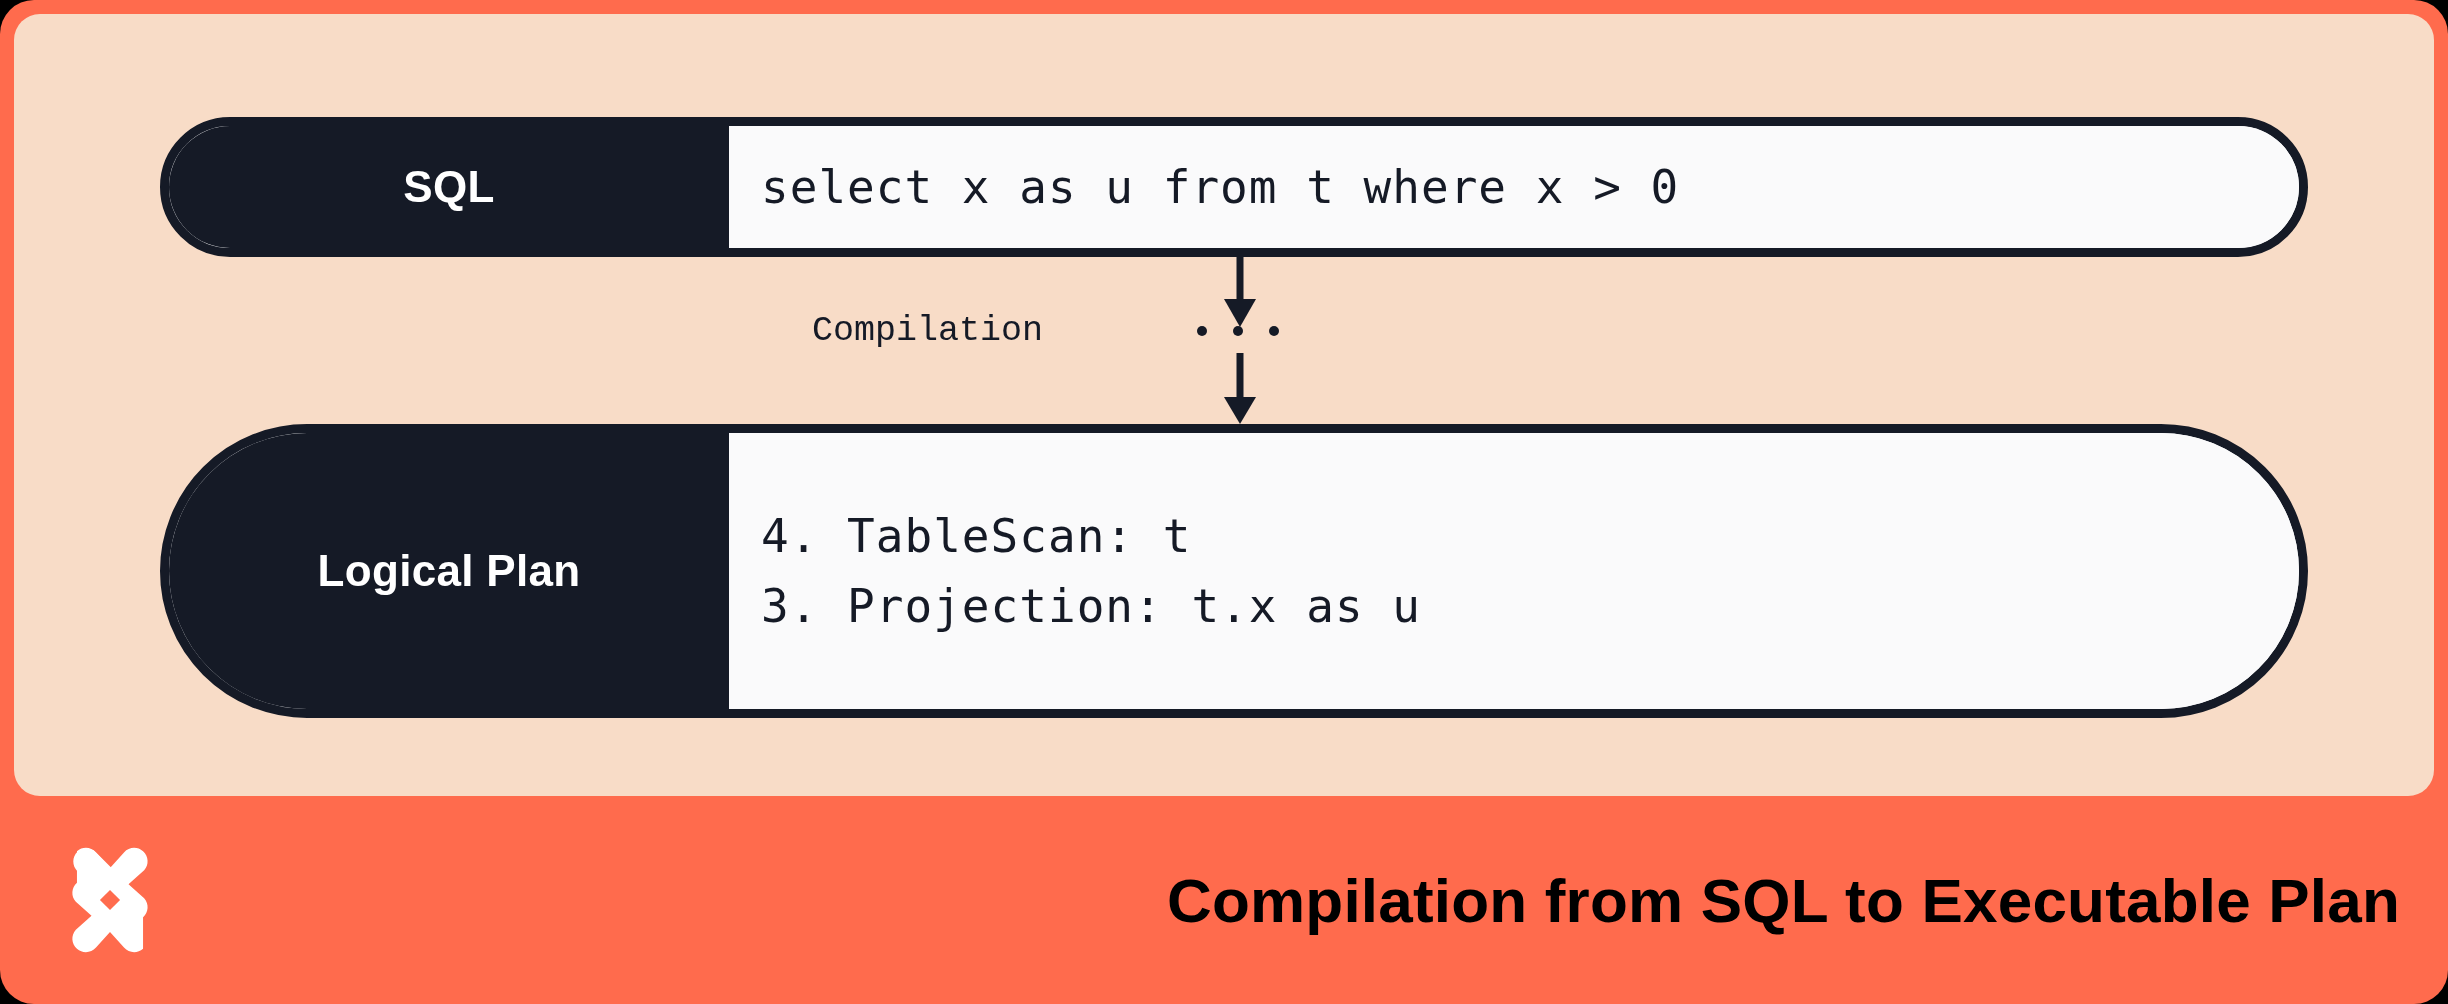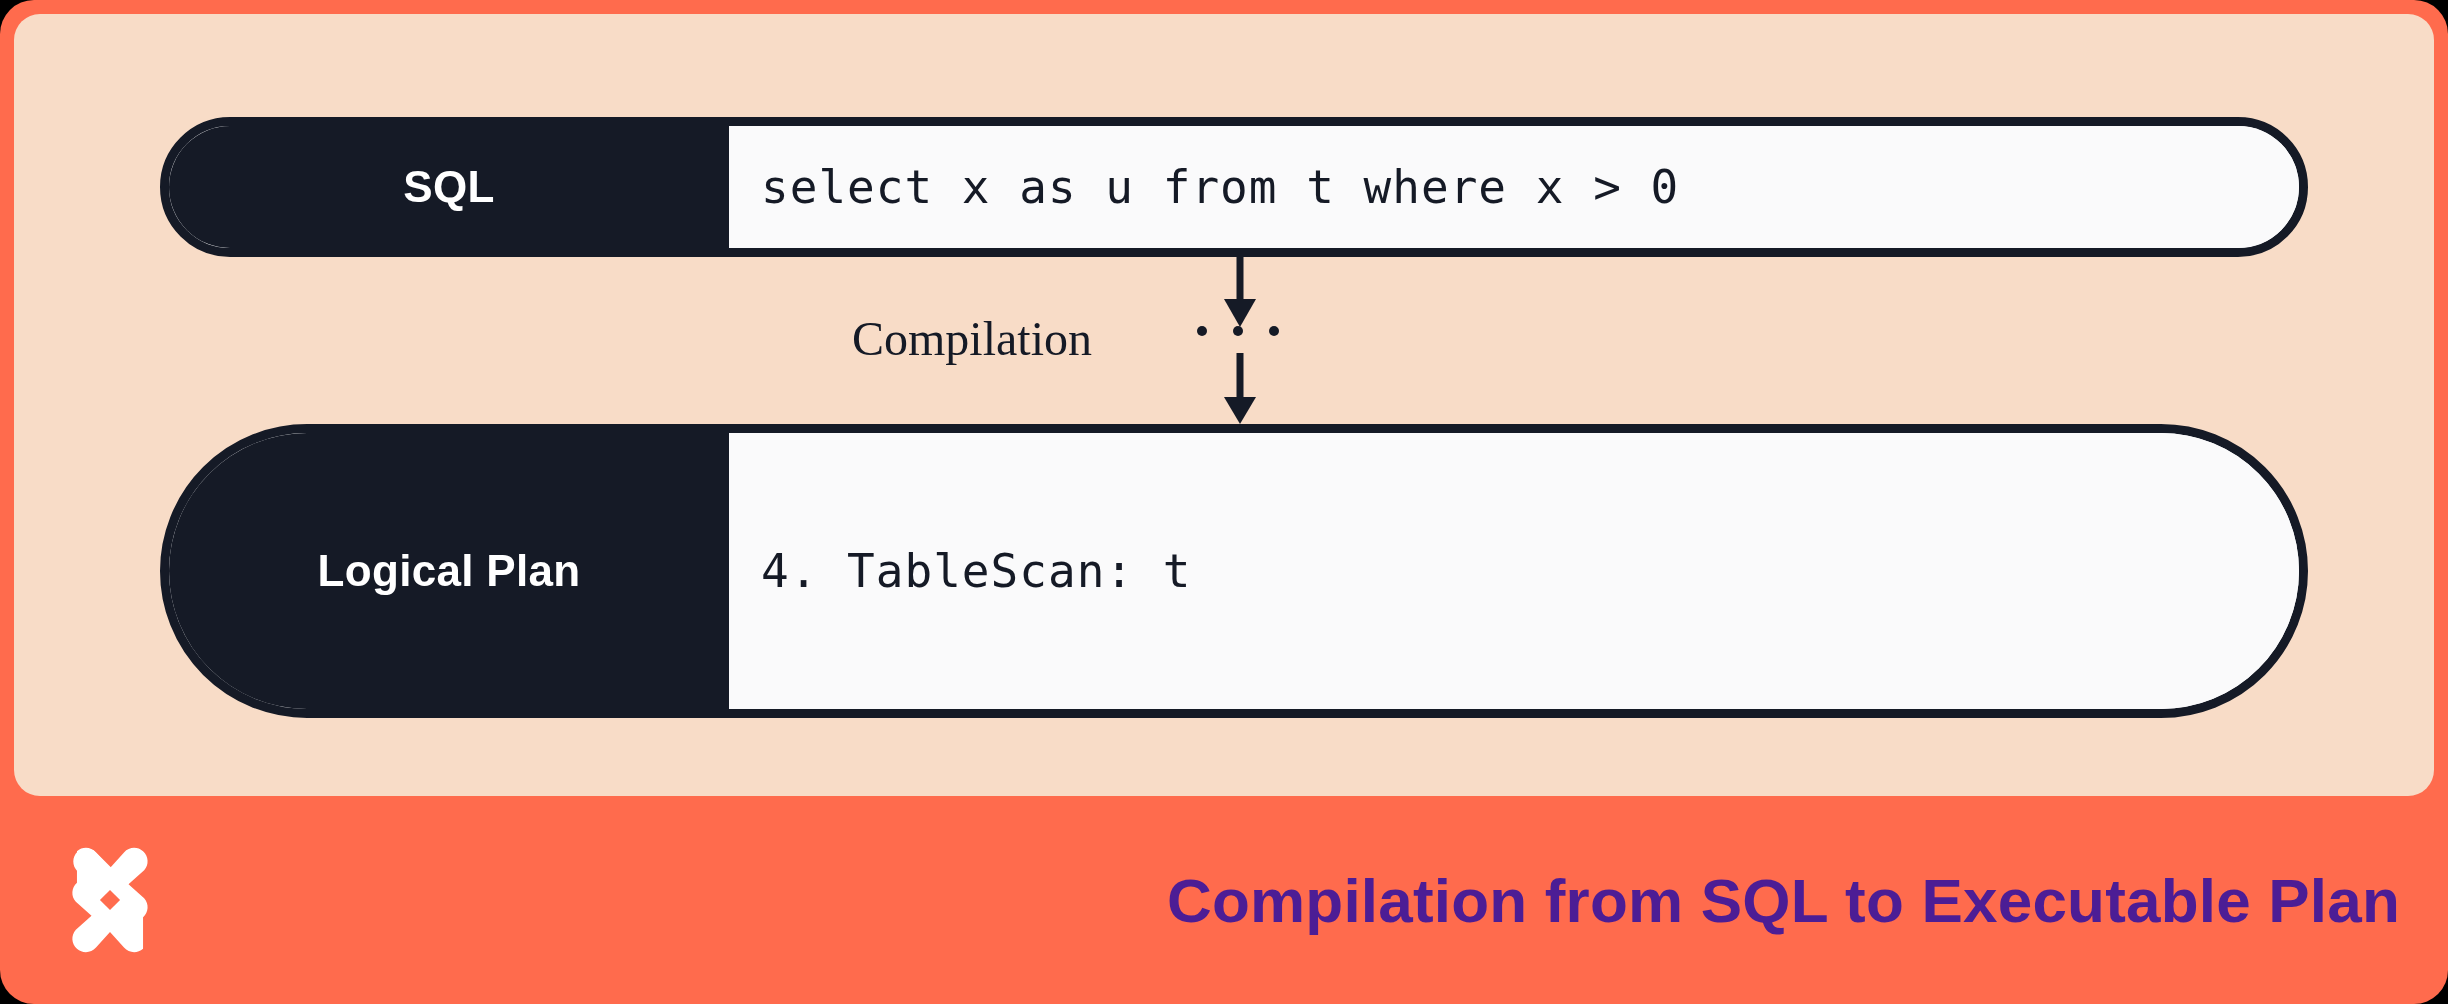--- a/index.html
+++ b/index.html
@@ -108,10 +108,10 @@
 
   #compilation-label {
     position: absolute;
-    left: 838px;
+    left: 798px;
     top: 54px;
-    font-family: Liberation Serif, serif;
-    font-size: 48px;
+    font-family: Liberation Mono, monospace;
+    font-size: 35px;
     color: #151A26;
     white-space: pre;
   }

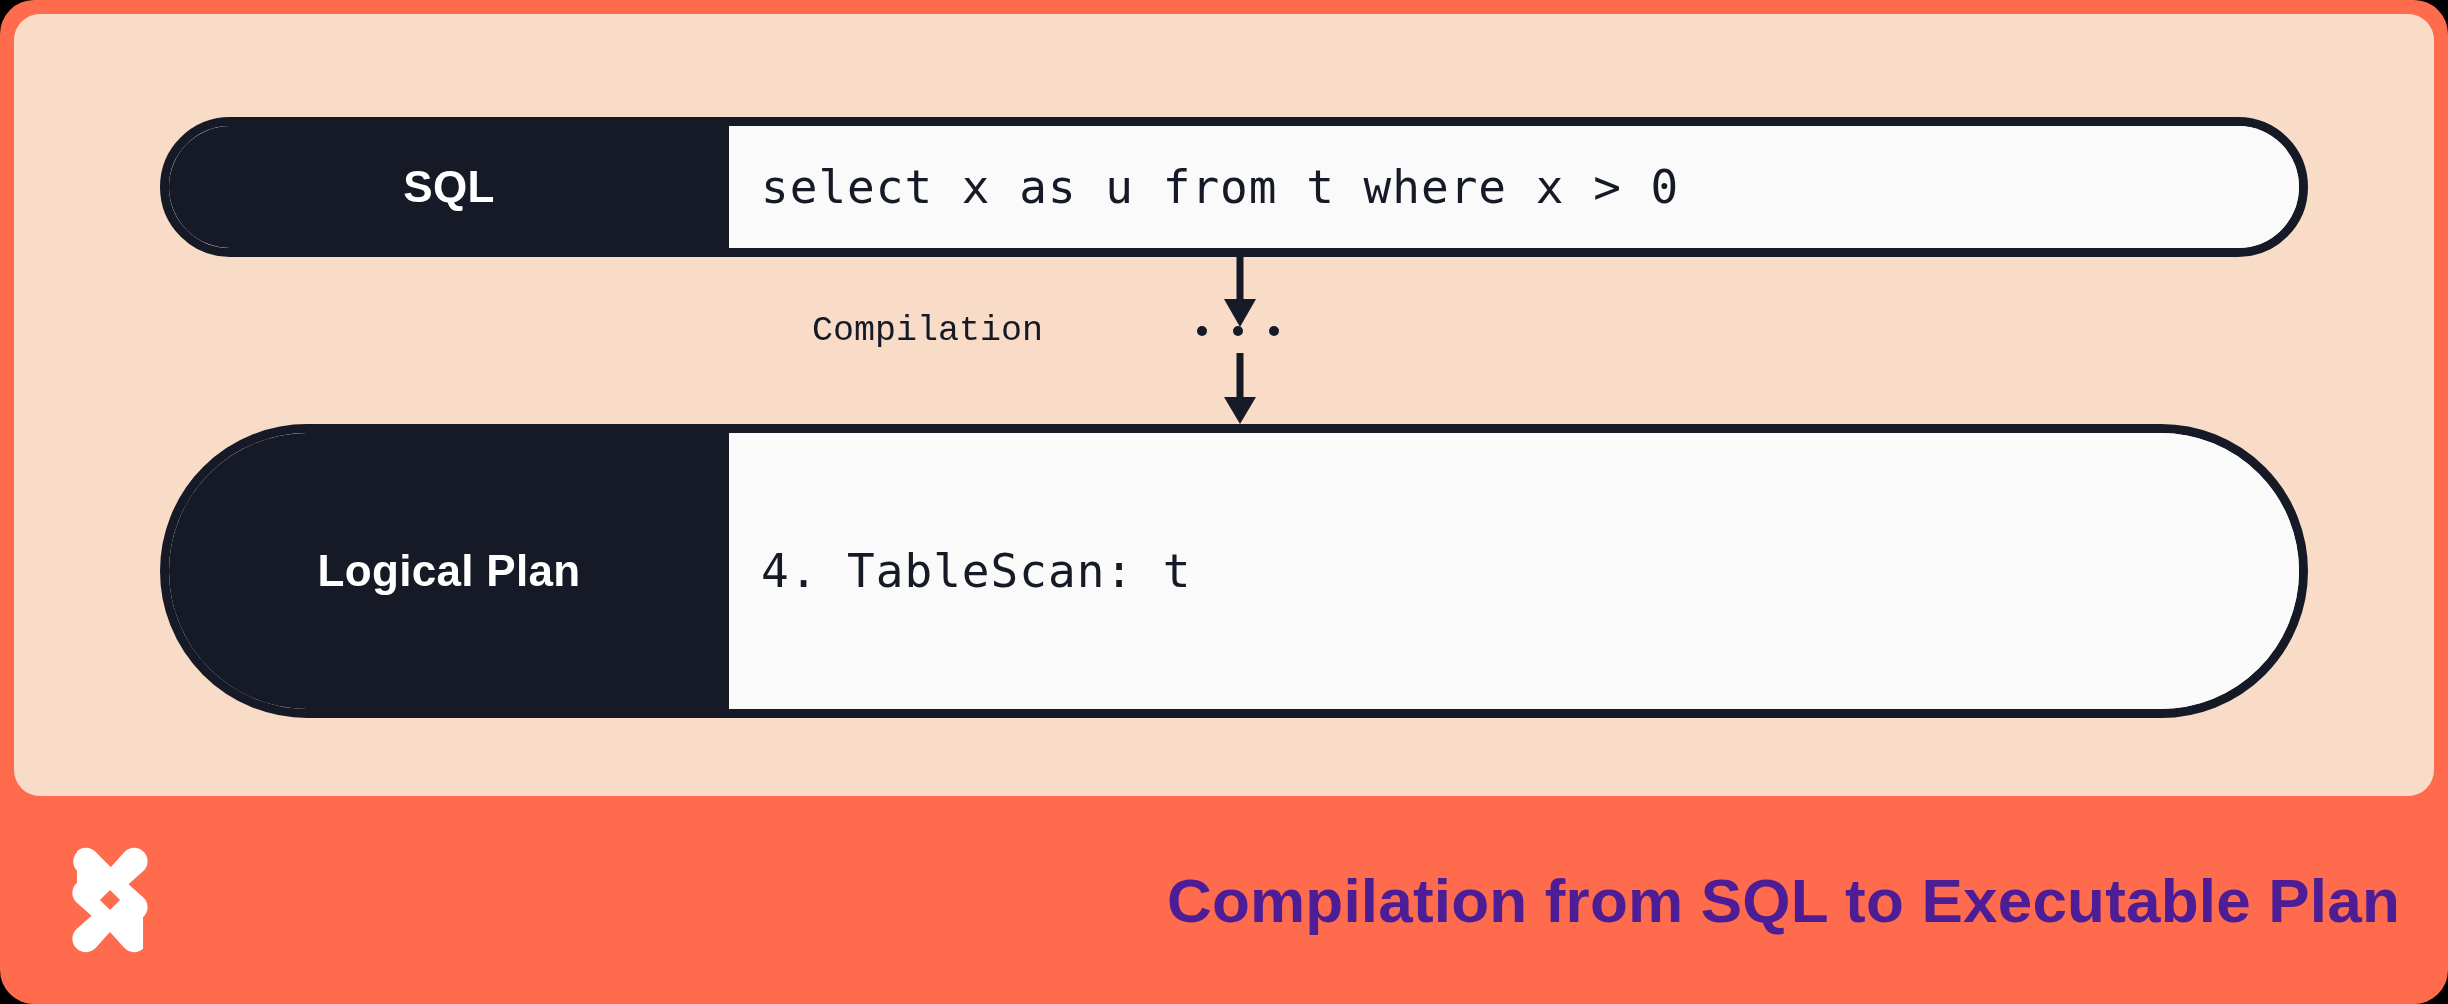--- a/index.html
+++ b/index.html
@@ -193,6 +193,7 @@
       <div class="row-label">Logical Plan</div>
       <div class="row-body">
         <div class="plan-line">4. TableScan: t</div>
+        <div class="plan-line">3. Projection: t.x as u</div>
       </div>
     </div>
 

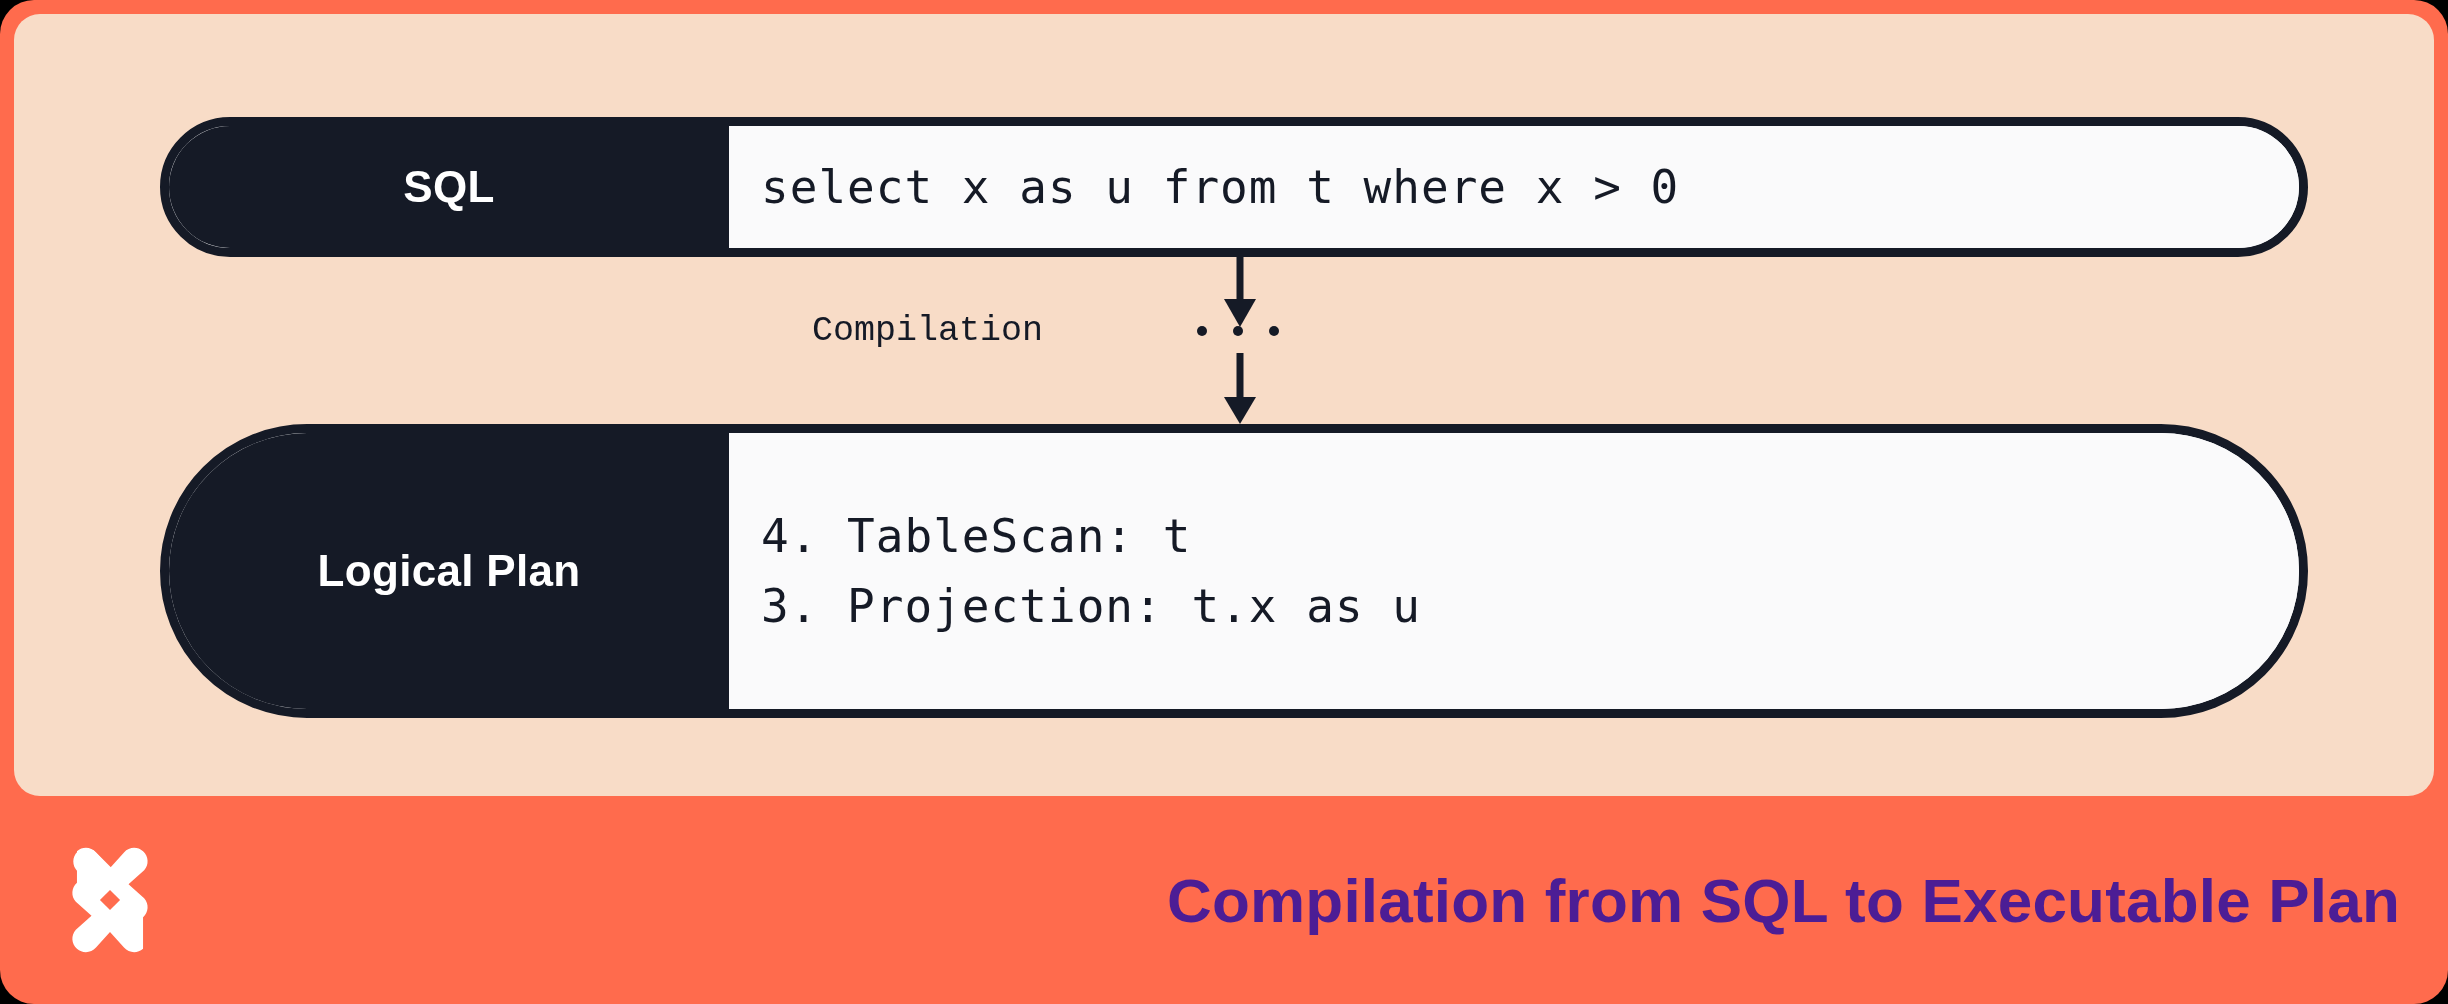--- a/index.html
+++ b/index.html
@@ -146,7 +146,7 @@
   }
   #brand-logo { width: 112px; height: 112px; flex: 0 0 auto; }
   #caption {
-    color: #4c1d95;
+    color: #000000;
     font-family: "Liberation Sans Narrow", "Liberation Sans", sans-serif;
     font-weight: bold;
     font-stretch: condensed;

